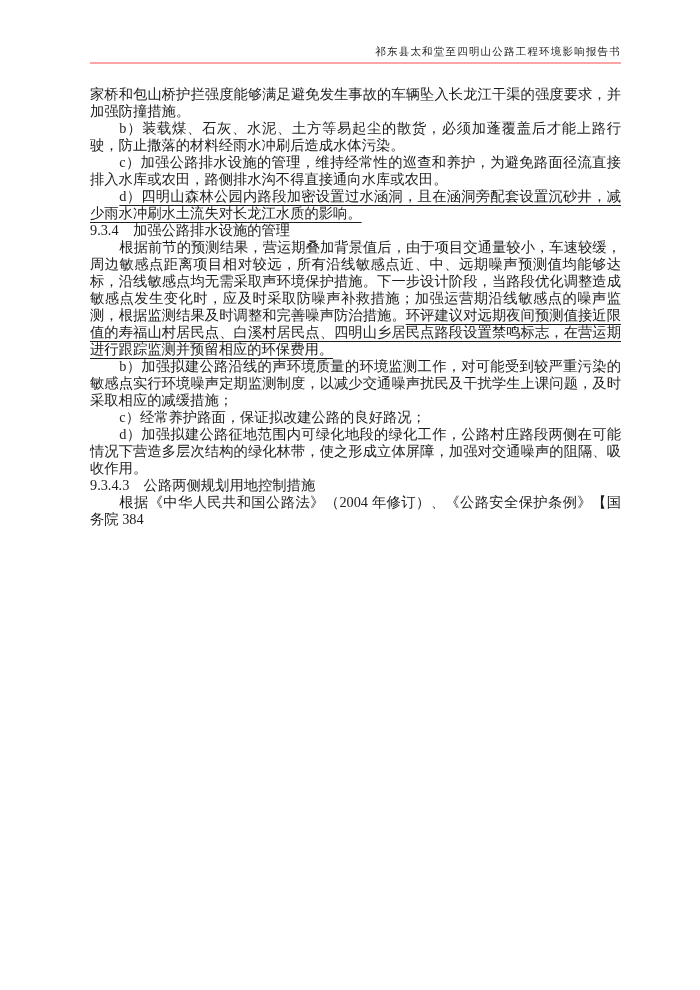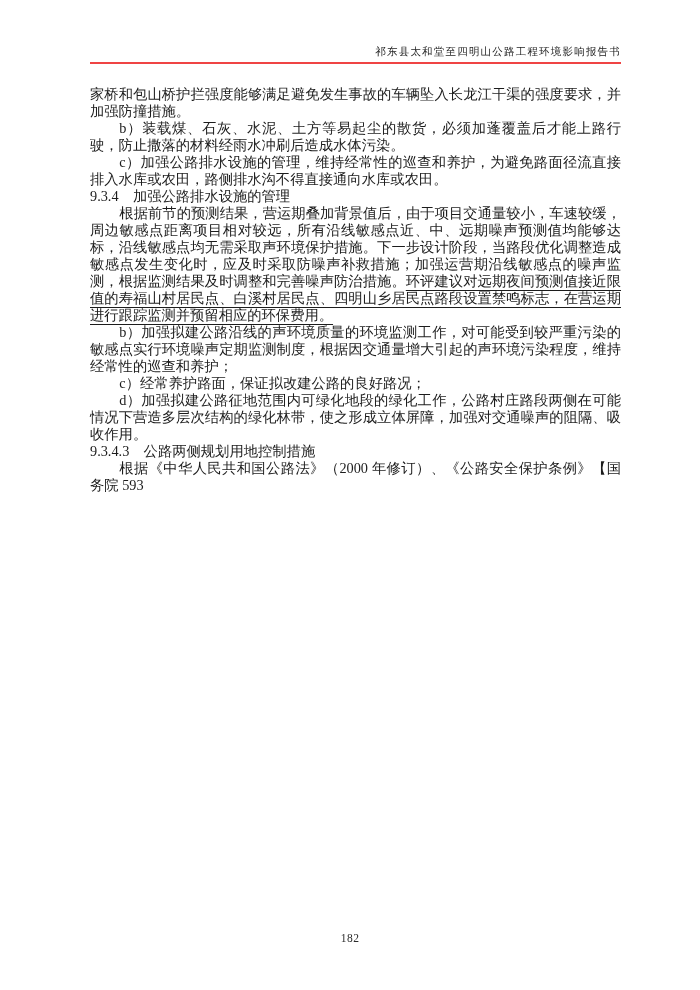--- a/index.html
+++ b/index.html
@@ -24,7 +24,7 @@
     padding-top: 45px;
     padding-bottom: 3px;
     text-align: right;
-    border-bottom: 2px solid #ef4444;
+    border-bottom: 2px solid #fca5a5;
     font-size: 10.5px;
     letter-spacing: 1.2px;
     color: #242424;

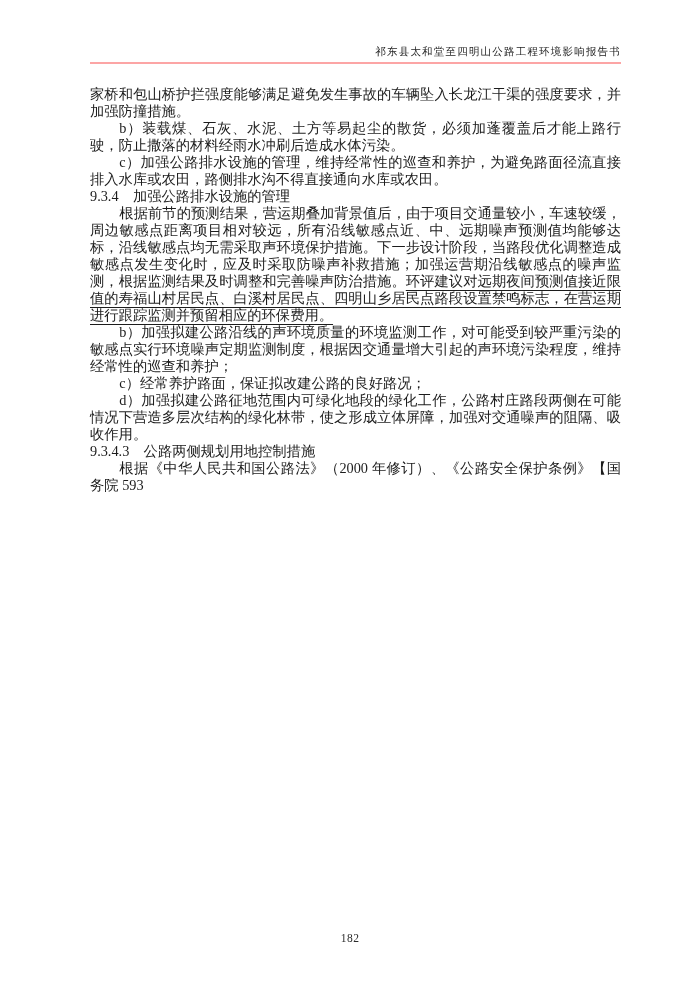--- a/index.html
+++ b/index.html
@@ -79,6 +79,7 @@
     <p>家桥和包山桥护拦强度能够满足避免发生事故的车辆坠入长龙江干渠的强度要求，并加强防撞措施。</p>
     <p class="indent">b）装载煤、石灰、水泥、土方等易起尘的散货，必须加蓬覆盖后才能上路行驶，防止撒落的材料经雨水冲刷后造成水体污染。</p>
     <p class="indent">c）加强公路排水设施的管理，维持经常性的巡查和养护，为避免路面径流直接排入水库或农田，路侧排水沟不得直接通向水库或农田。</p>
+    <p class="indent u">d）四明山森林公园内路段加密设置过水涵洞，且在涵洞旁配套设置沉砂井，减少雨水冲刷水土流失对长龙江水质的影响。</p>
     <p class="heading">9.3.4　加强公路排水设施的管理</p>
     <p class="indent"><span>根据前节的预测结果，营运期叠加背景值后，由于项目交通量较小，车速较缓，周边敏感点距离项目相对较远，所有沿线敏感点近、中、远期噪声预测值均能够达标，沿线敏感点均无需采取声环境保护措施。下一步设计阶段，当路段优化调整造成敏感点发生变化时，应及时采取防噪声补救措施；加强运营期沿线敏感点的噪声监测，根据监测结果及时调整和完善噪声防治措施。</span><span class="u">环评建议对远期夜间预测值接近限值的寿福山村居民点、白溪村居民点、四明山乡居民点路段设置禁鸣标志，在营运期进行跟踪监测并预留相应的环保费用。</span></p>
     <p class="indent">b）加强拟建公路沿线的声环境质量的环境监测工作，对可能受到较严重污染的敏感点实行环境噪声定期监测制度，根据因交通量增大引起的声环境污染程度，维持经常性的巡查和养护；</p>

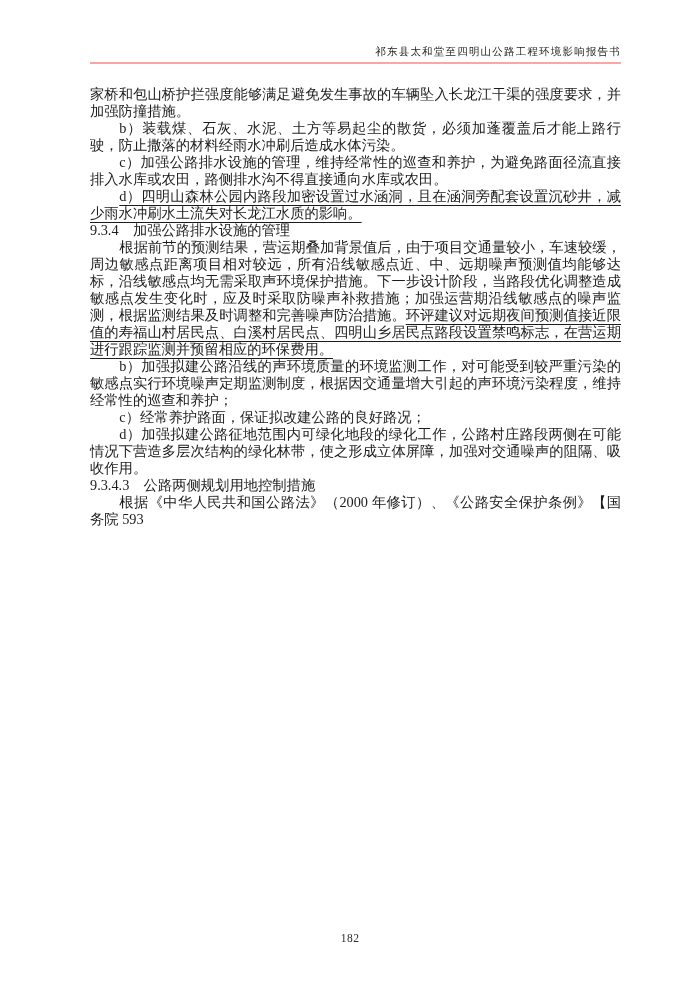--- a/index.html
+++ b/index.html
@@ -82,7 +82,7 @@
     <p class="indent u">d）四明山森林公园内路段加密设置过水涵洞，且在涵洞旁配套设置沉砂井，减少雨水冲刷水土流失对长龙江水质的影响。</p>
     <p class="heading">9.3.4　加强公路排水设施的管理</p>
     <p class="indent"><span>根据前节的预测结果，营运期叠加背景值后，由于项目交通量较小，车速较缓，周边敏感点距离项目相对较远，所有沿线敏感点近、中、远期噪声预测值均能够达标，沿线敏感点均无需采取声环境保护措施。下一步设计阶段，当路段优化调整造成敏感点发生变化时，应及时采取防噪声补救措施；加强运营期沿线敏感点的噪声监测，根据监测结果及时调整和完善噪声防治措施。</span><span class="u">环评建议对远期夜间预测值接近限值的寿福山村居民点、白溪村居民点、四明山乡居民点路段设置禁鸣标志，在营运期进行跟踪监测并预留相应的环保费用。</span></p>
-    <p class="indent">b）加强拟建公路沿线的声环境质量的环境监测工作，对可能受到较严重污染的敏感点实行环境噪声定期监测制度，根据因交通量增大引起的声环境污染程度，维持经常性的巡查和养护；</p>
+    <p class="indent">b）加强拟建公路沿线的声环境质量的环境监测工作，对可能受到较严重污染的敏感点实行环境噪声定期监测制度，以减少交通噪声扰民及干扰学生上课问题，及时采取相应的减缓措施；</p>
     <p class="indent">c）经常养护路面，保证拟改建公路的良好路况；</p>
     <p class="indent">d）加强拟建公路征地范围内可绿化地段的绿化工作，公路村庄路段两侧在可能情况下营造多层次结构的绿化林带，使之形成立体屏障，加强对交通噪声的阻隔、吸收作用。</p>
     <p class="heading">9.3.4.3　公路两侧规划用地控制措施</p>

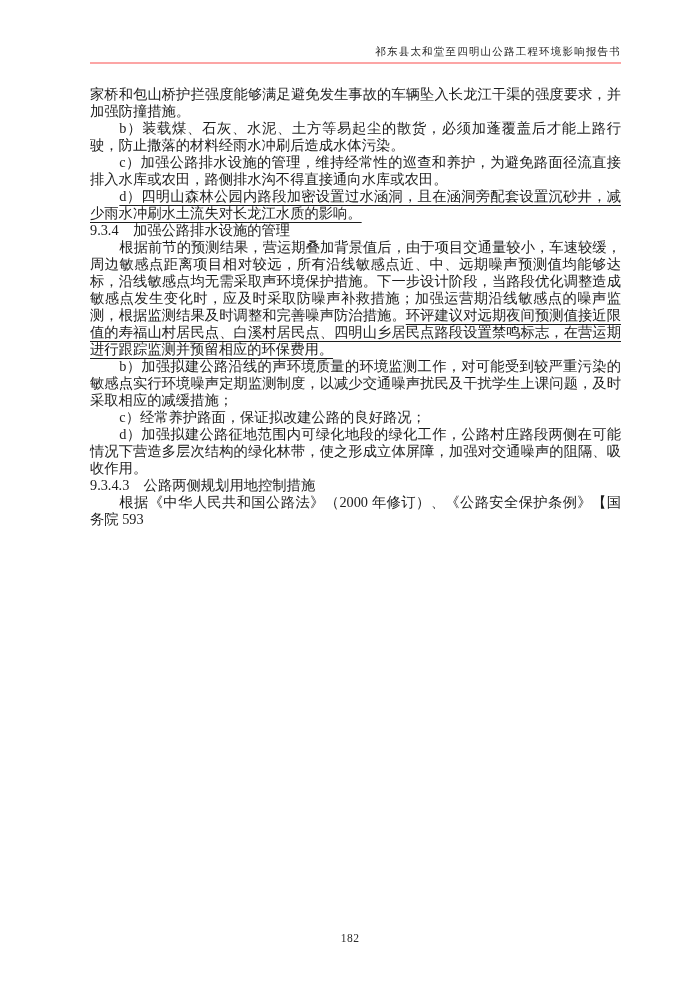--- a/index.html
+++ b/index.html
@@ -86,7 +86,7 @@
     <p class="indent">c）经常养护路面，保证拟改建公路的良好路况；</p>
     <p class="indent">d）加强拟建公路征地范围内可绿化地段的绿化工作，公路村庄路段两侧在可能情况下营造多层次结构的绿化林带，使之形成立体屏障，加强对交通噪声的阻隔、吸收作用。</p>
     <p class="heading">9.3.4.3　公路两侧规划用地控制措施</p>
-    <p class="indent">根据《中华人民共和国公路法》（2000 年修订）、《公路安全保护条例》【国务院 593</p>
+    <p class="indent">根据《中华人民共和国公路法》（2004 年修订）、《公路安全保护条例》【国务院 384</p>
   </div>
 
   <div class="page-footer">

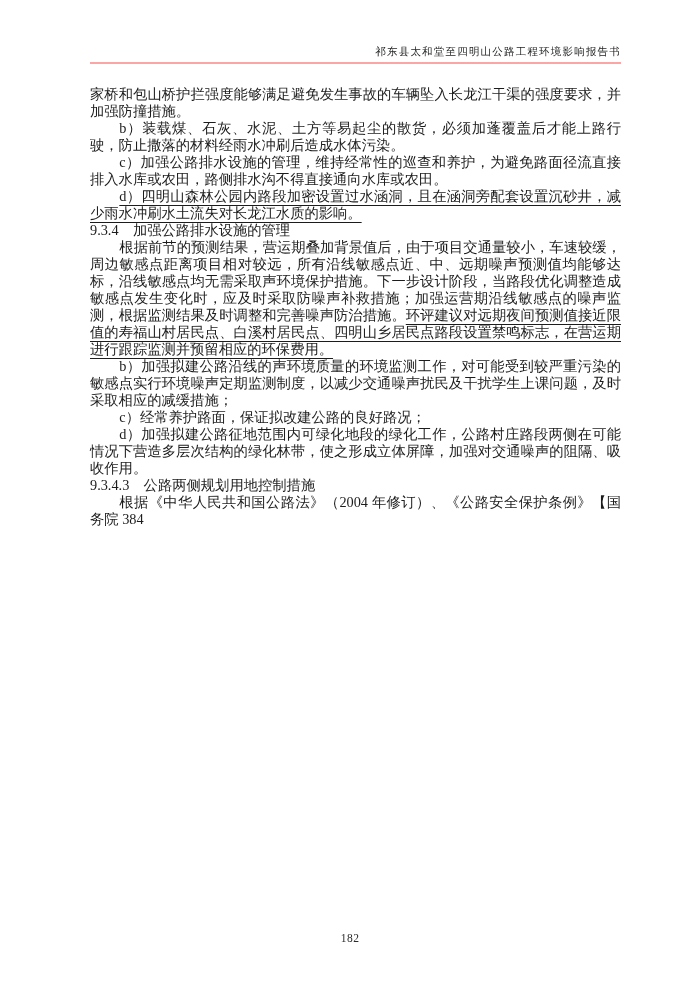--- a/index.html
+++ b/index.html
@@ -89,9 +89,6 @@
     <p class="indent">根据《中华人民共和国公路法》（2004 年修订）、《公路安全保护条例》【国务院 384</p>
   </div>
 
-  <div class="page-footer">
-    <span>182</span>
-  </div>
 
 </div>
 

